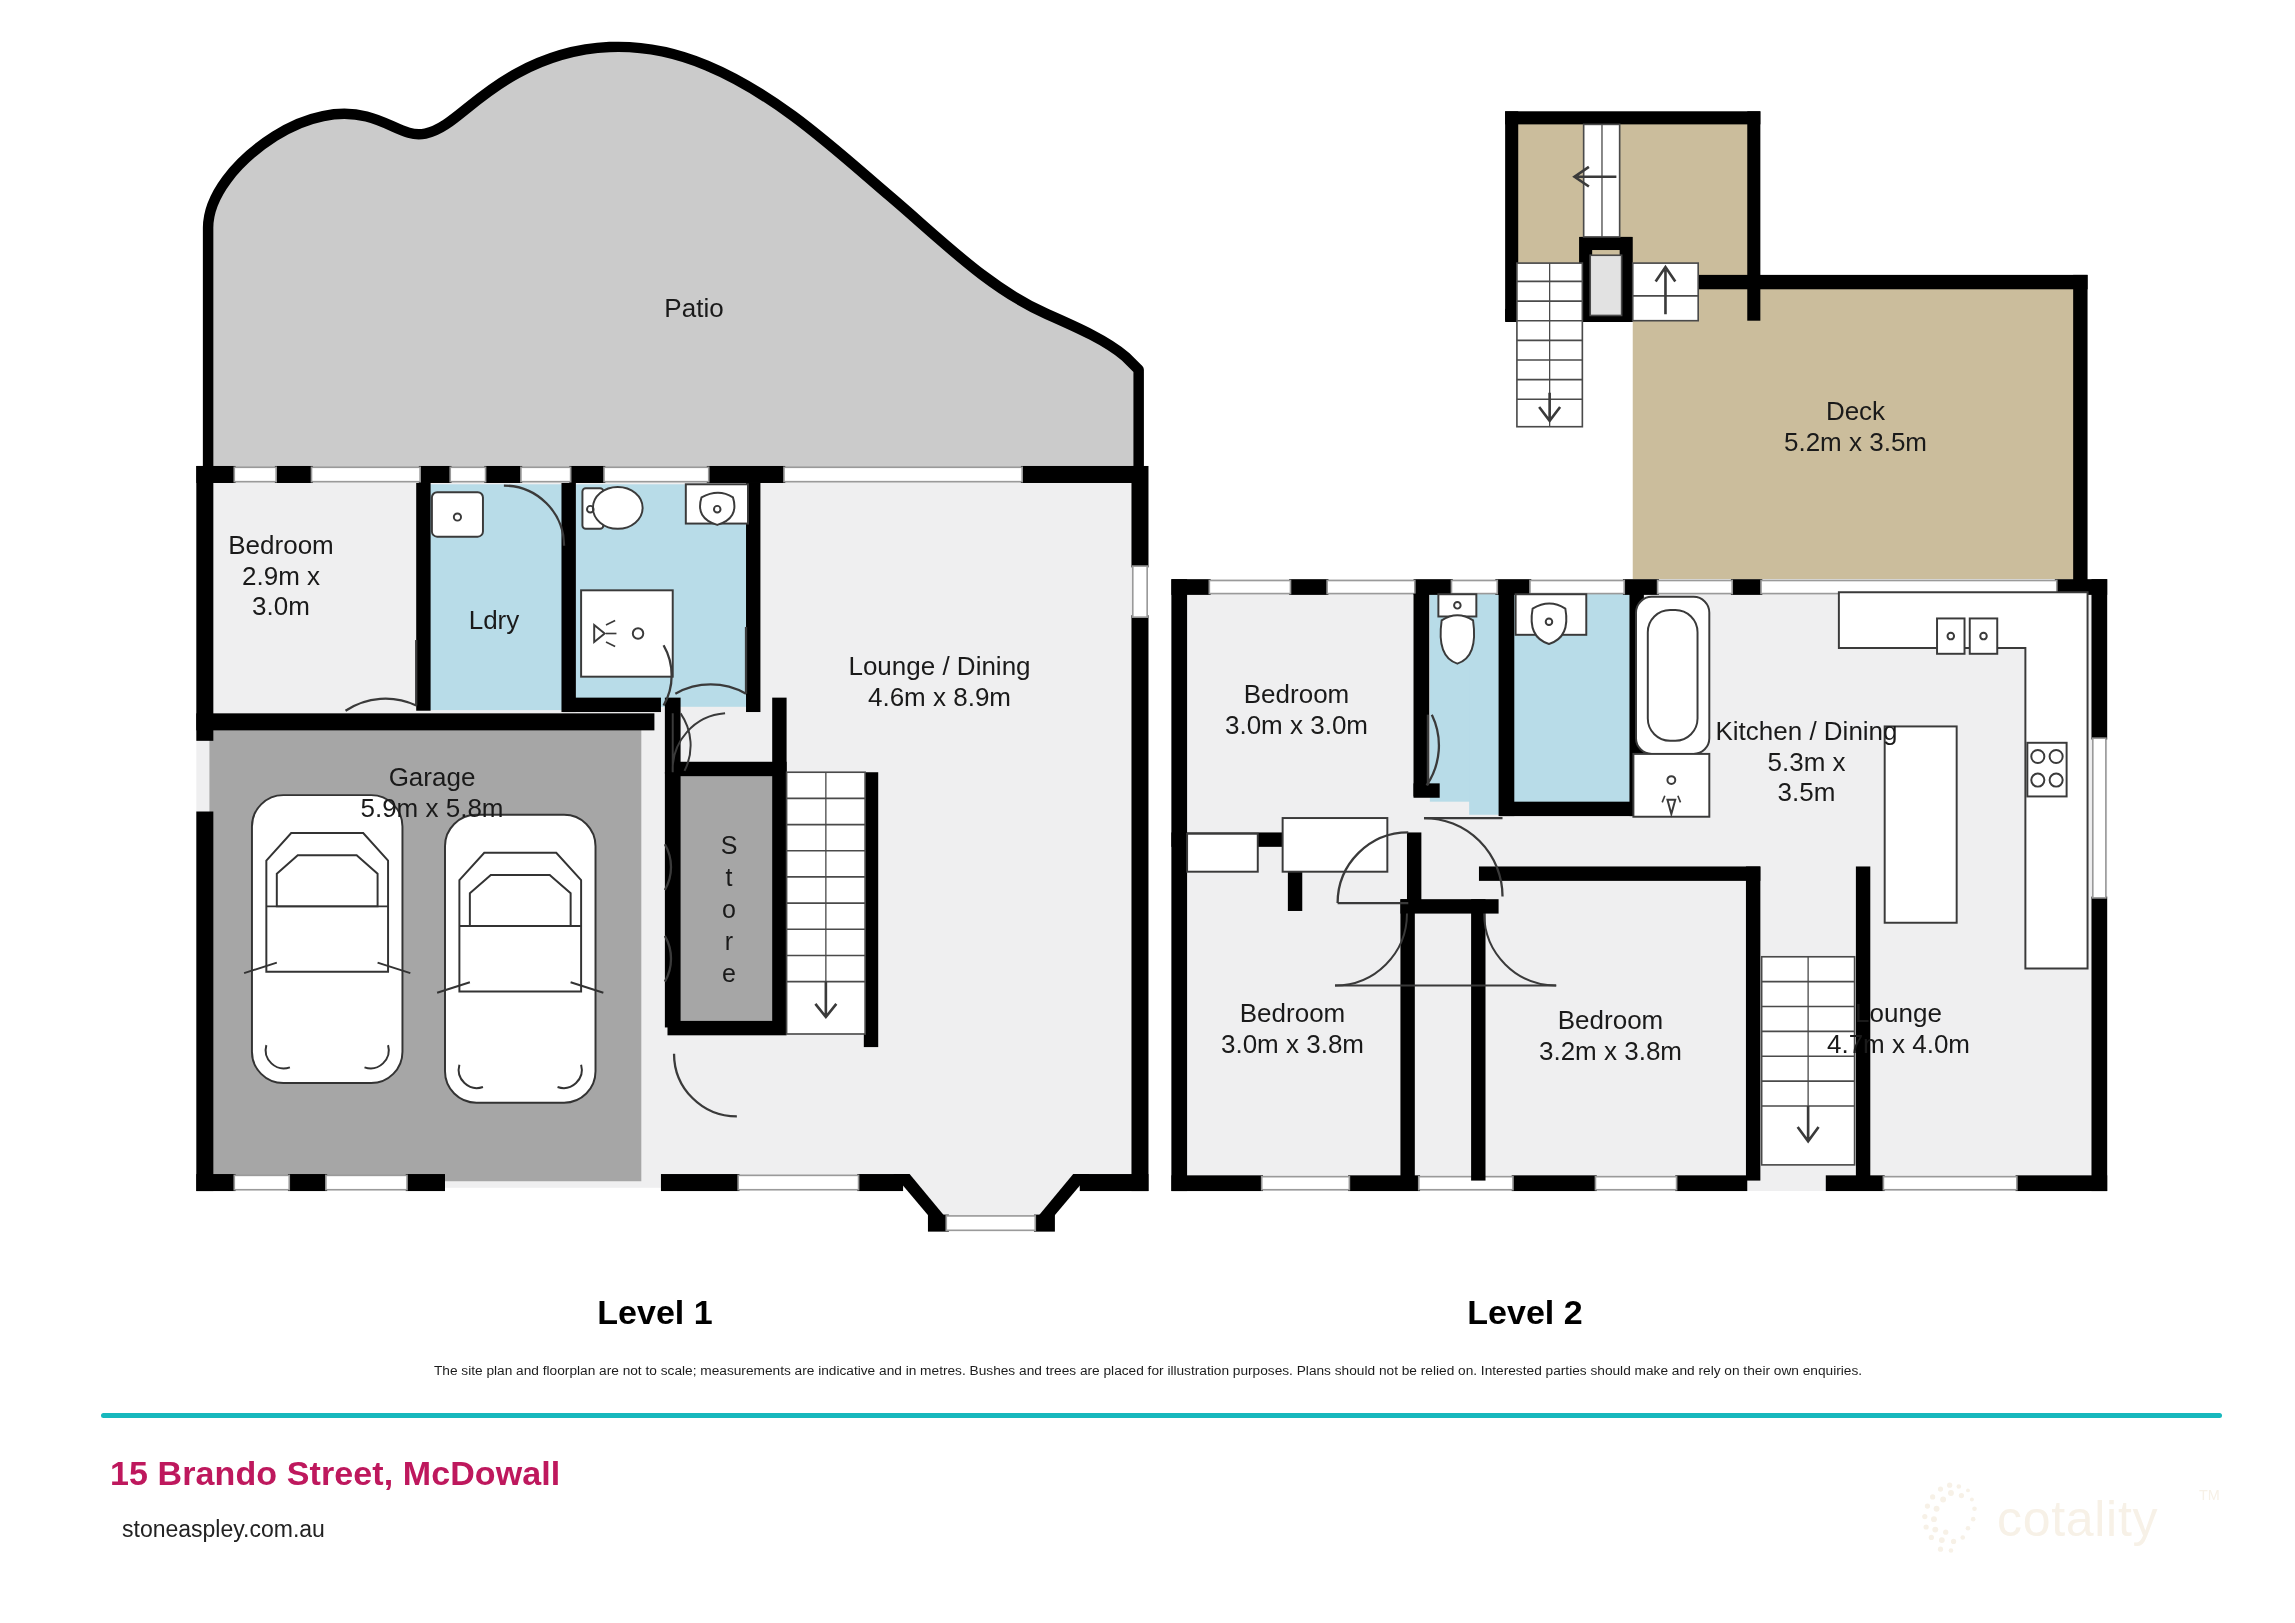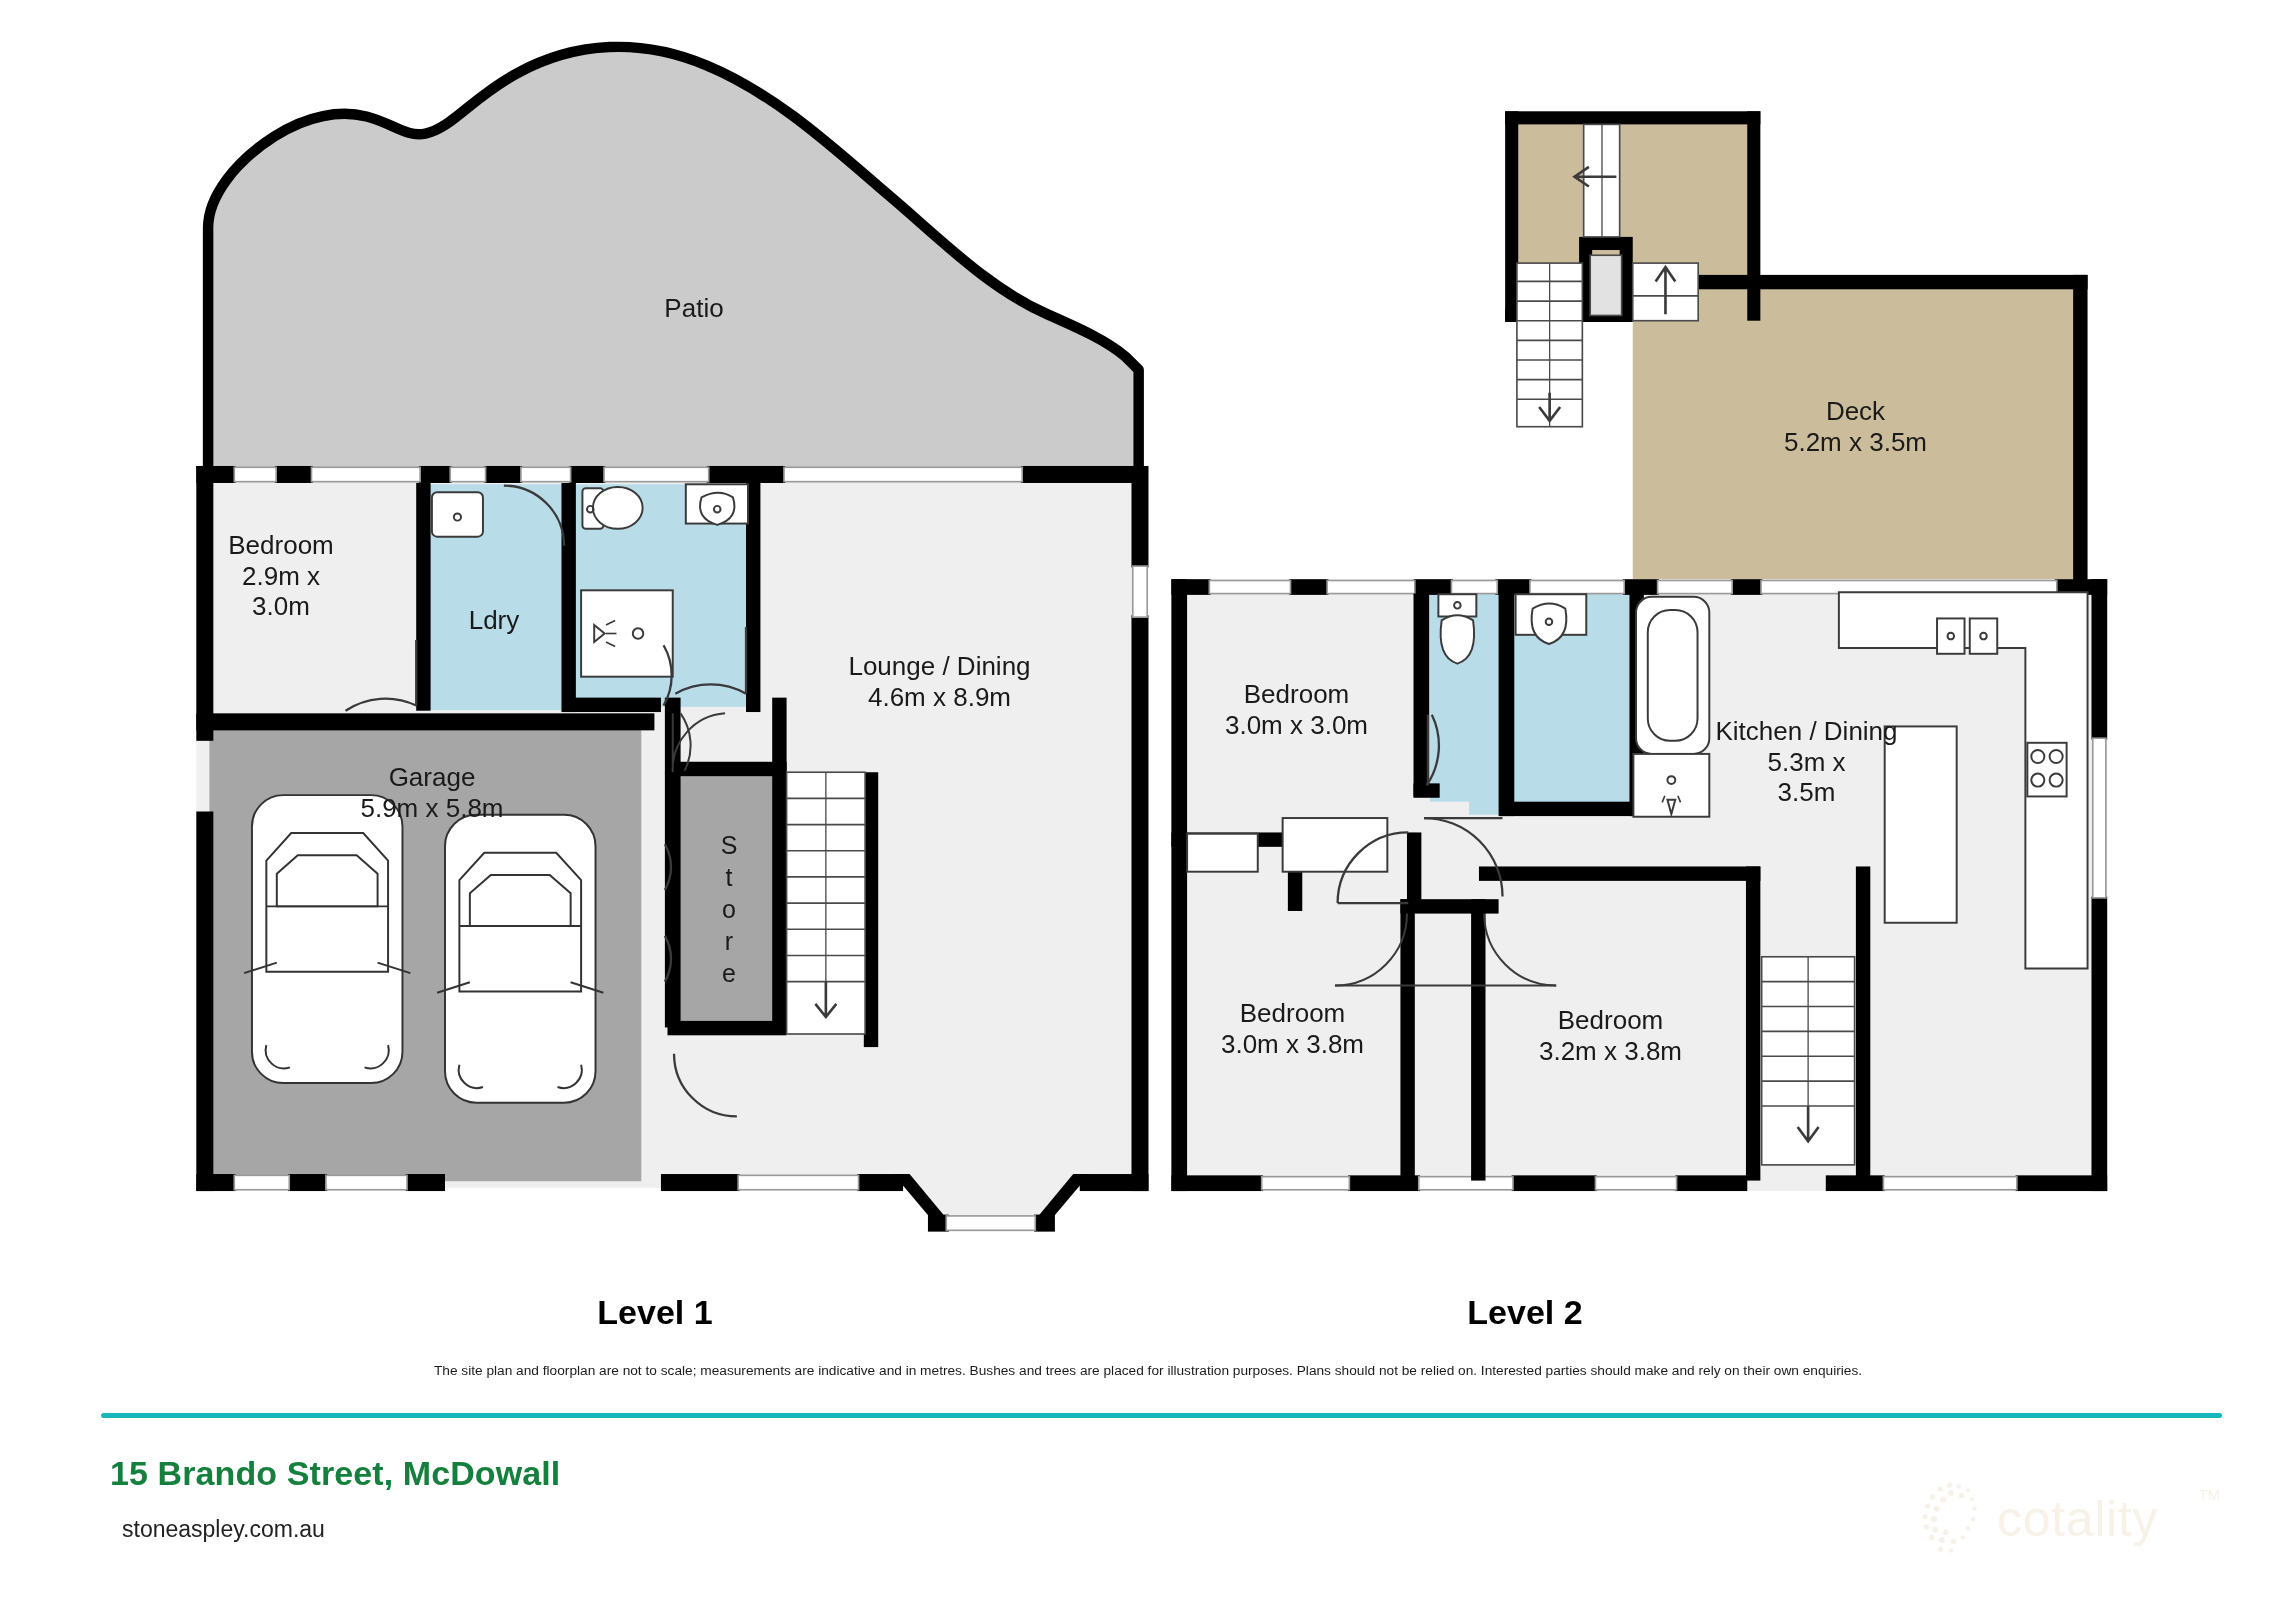--- a/index.html
+++ b/index.html
@@ -393,6 +393,10 @@
     <div class="rdim">3.2m x 3.8m</div>
   </div>
 
+  <div class="lbl" style="left:1761px;top:998px;width:275px;">
+    <div class="rname">Lounge</div>
+    <div class="rdim">4.7m x 4.0m</div>
+  </div>
 
   <div class="levelcap" style="left:524px;top:1293px;width:262px;">Level 1</div>
   <div class="levelcap" style="left:1394px;top:1293px;width:262px;">Level 2</div>

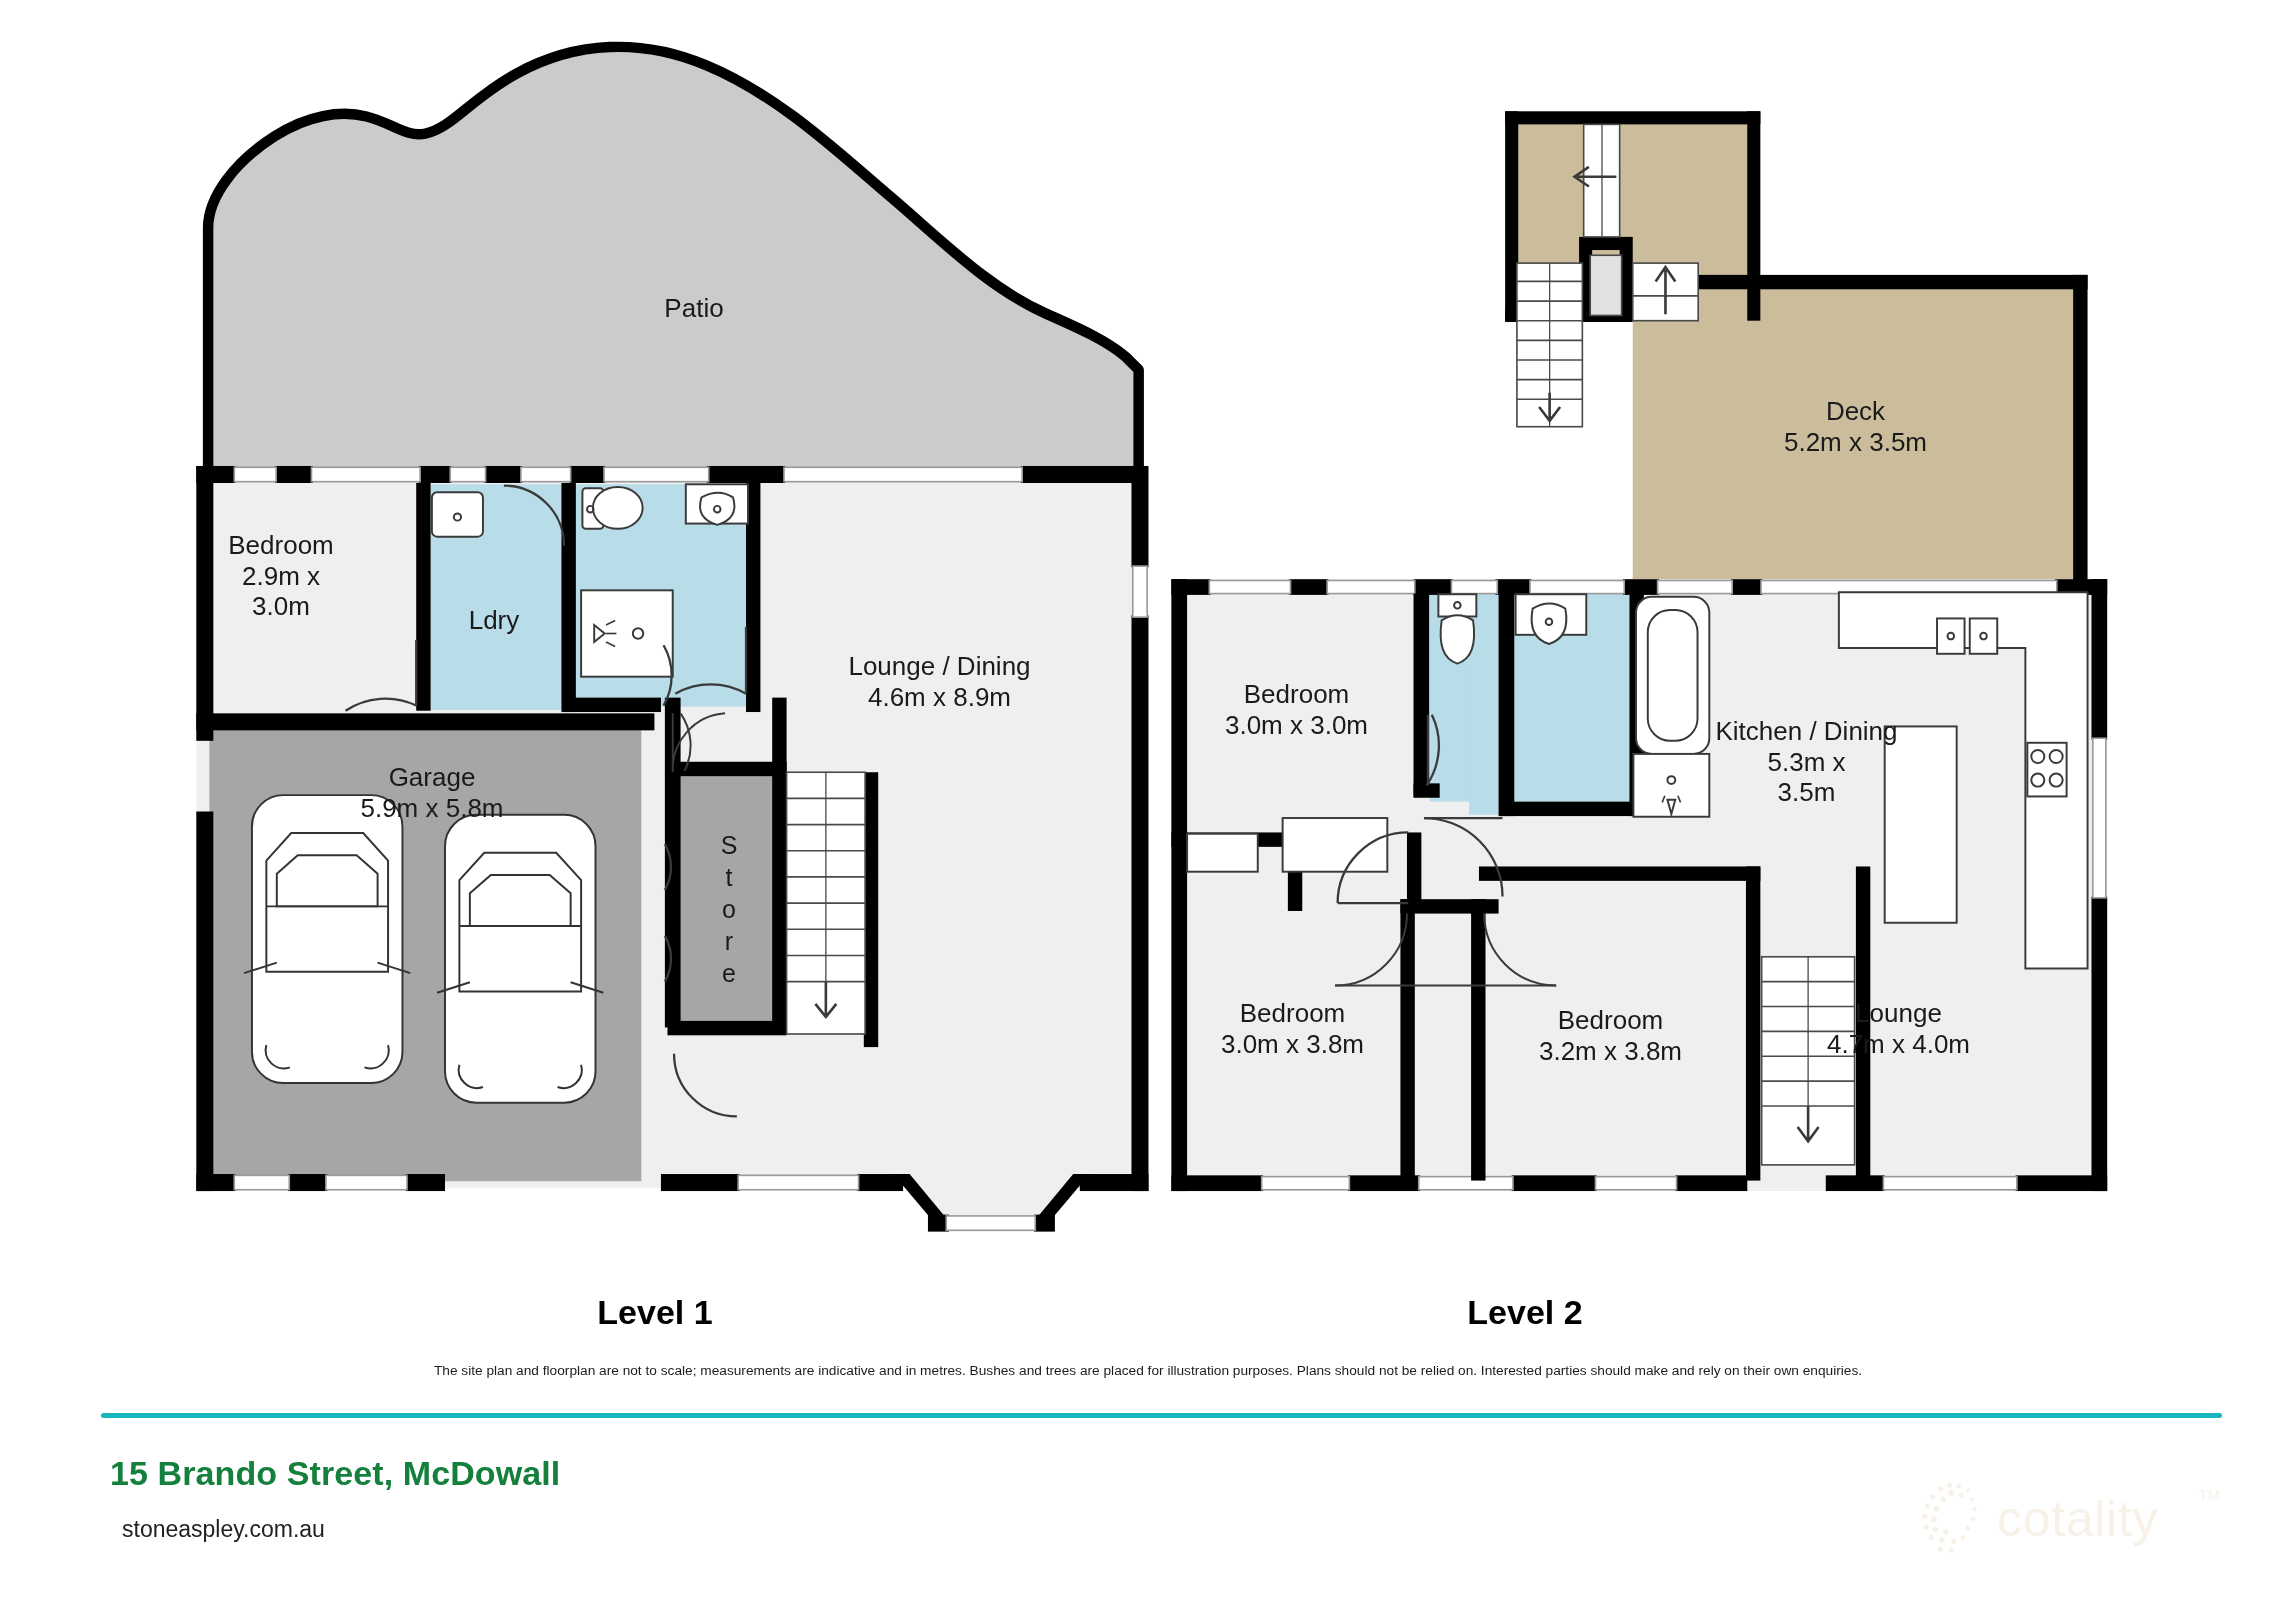--- a/index.html
+++ b/index.html
@@ -12,7 +12,7 @@
   .levelcap{position:absolute;font-size:34px;font-weight:700;color:#000000;text-align:center;font-family:"Liberation Sans",sans-serif;}
   .disclaimer{position:absolute;font-size:13.7px;color:#1c1c1c;text-align:center;width:2160px;left:68px;top:1363px;font-family:"Liberation Sans",sans-serif;}
   .rule{position:absolute;left:101px;top:1413px;width:2121px;height:4.6px;background:#17b8bd;border-radius:2.6px;}
-  .addr{position:absolute;left:110px;top:1454px;font-size:34px;font-weight:700;color:#15803d;letter-spacing:0.1px;}
+  .addr{position:absolute;left:110px;top:1454px;font-size:34px;font-weight:700;color:#be185d;letter-spacing:0.1px;}
   .site{position:absolute;left:122px;top:1516px;font-size:23px;color:#222;}
   .wm{position:absolute;left:1918px;top:1476px;width:327px;height:92px;opacity:1;}
   .wm-text{position:absolute;left:79px;top:14.4px;font-size:50px;color:#f7f1e7;font-weight:400;letter-spacing:0.7px;}

